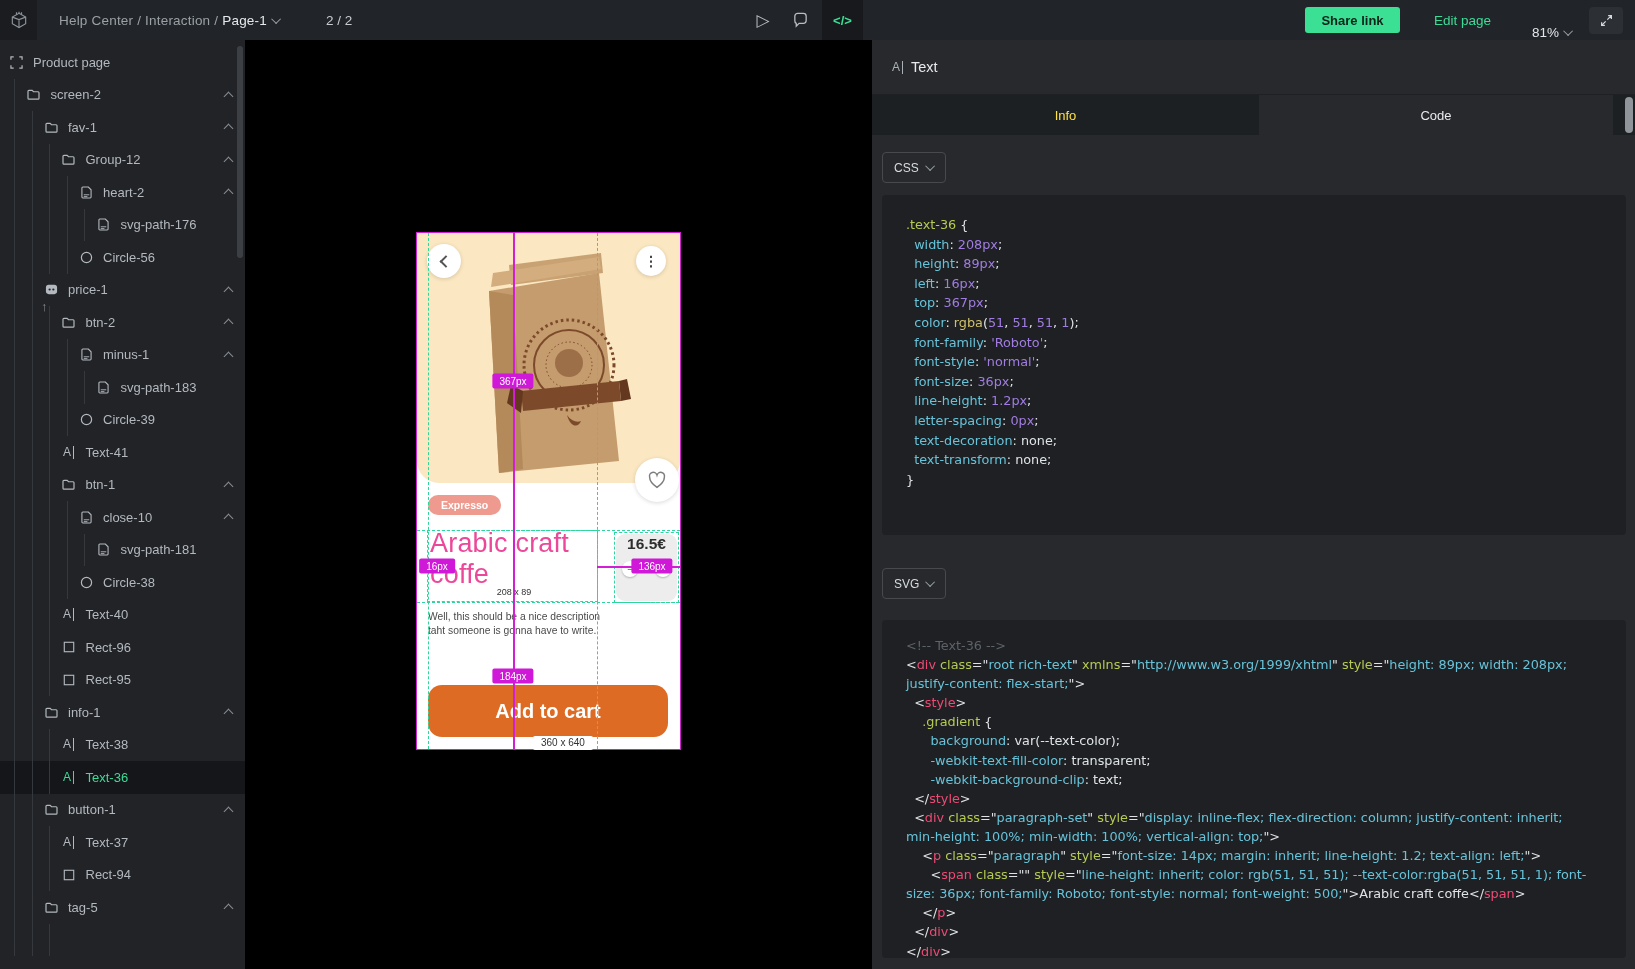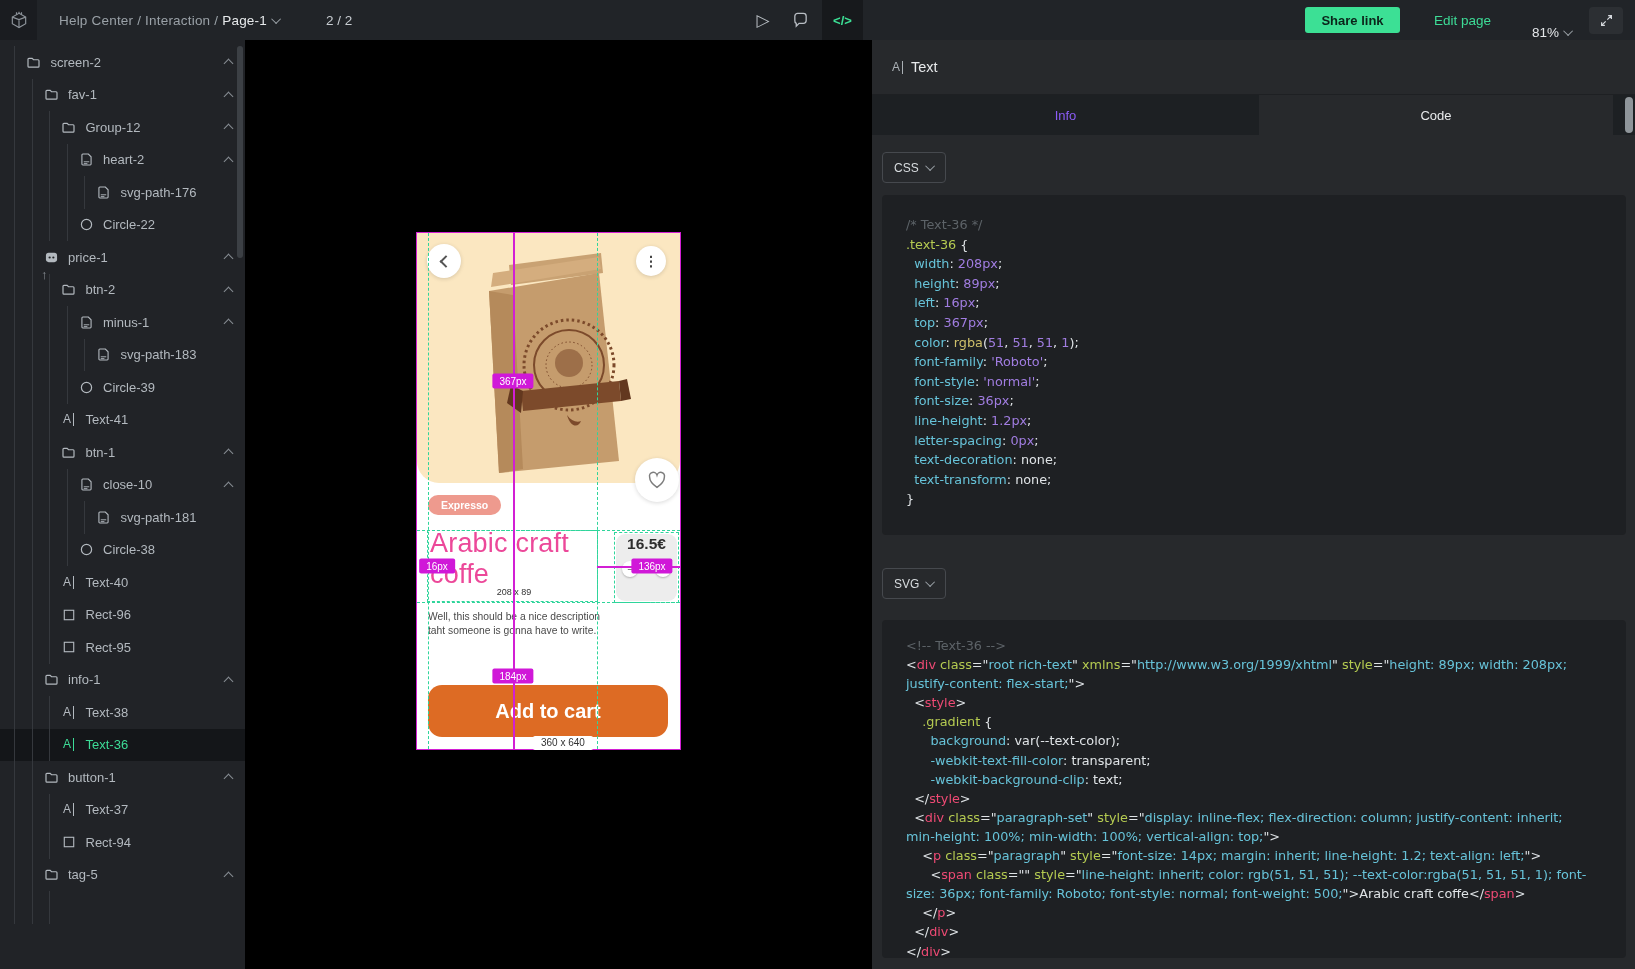--- a/index.html
+++ b/index.html
@@ -168,6 +168,14 @@
 <aside class="sidebar">
   <div class="tree">
       <div class="trow">
+        <span class="lyr-ic" style="margin-left: 8px;">
+          <svg width="13" height="13" viewBox="0 0 14 14" fill="none" stroke="currentColor" stroke-width="1.3">
+            <path d="M1 4V1h3M10 1h3v3M13 10v3h-3M4 13H1v-3"></path>
+          </svg>
+        </span>
+        <span class="lyr-lb">Product page</span>
+      </div>
+      <div class="trow">
         <i class="guide" style="left: 14px;"></i>
         <span class="lyr-ic" style="margin-left: 25.5px;">
           <svg width="13" height="11" viewBox="0 0 14 12" fill="none" stroke="currentColor" stroke-width="1.3">

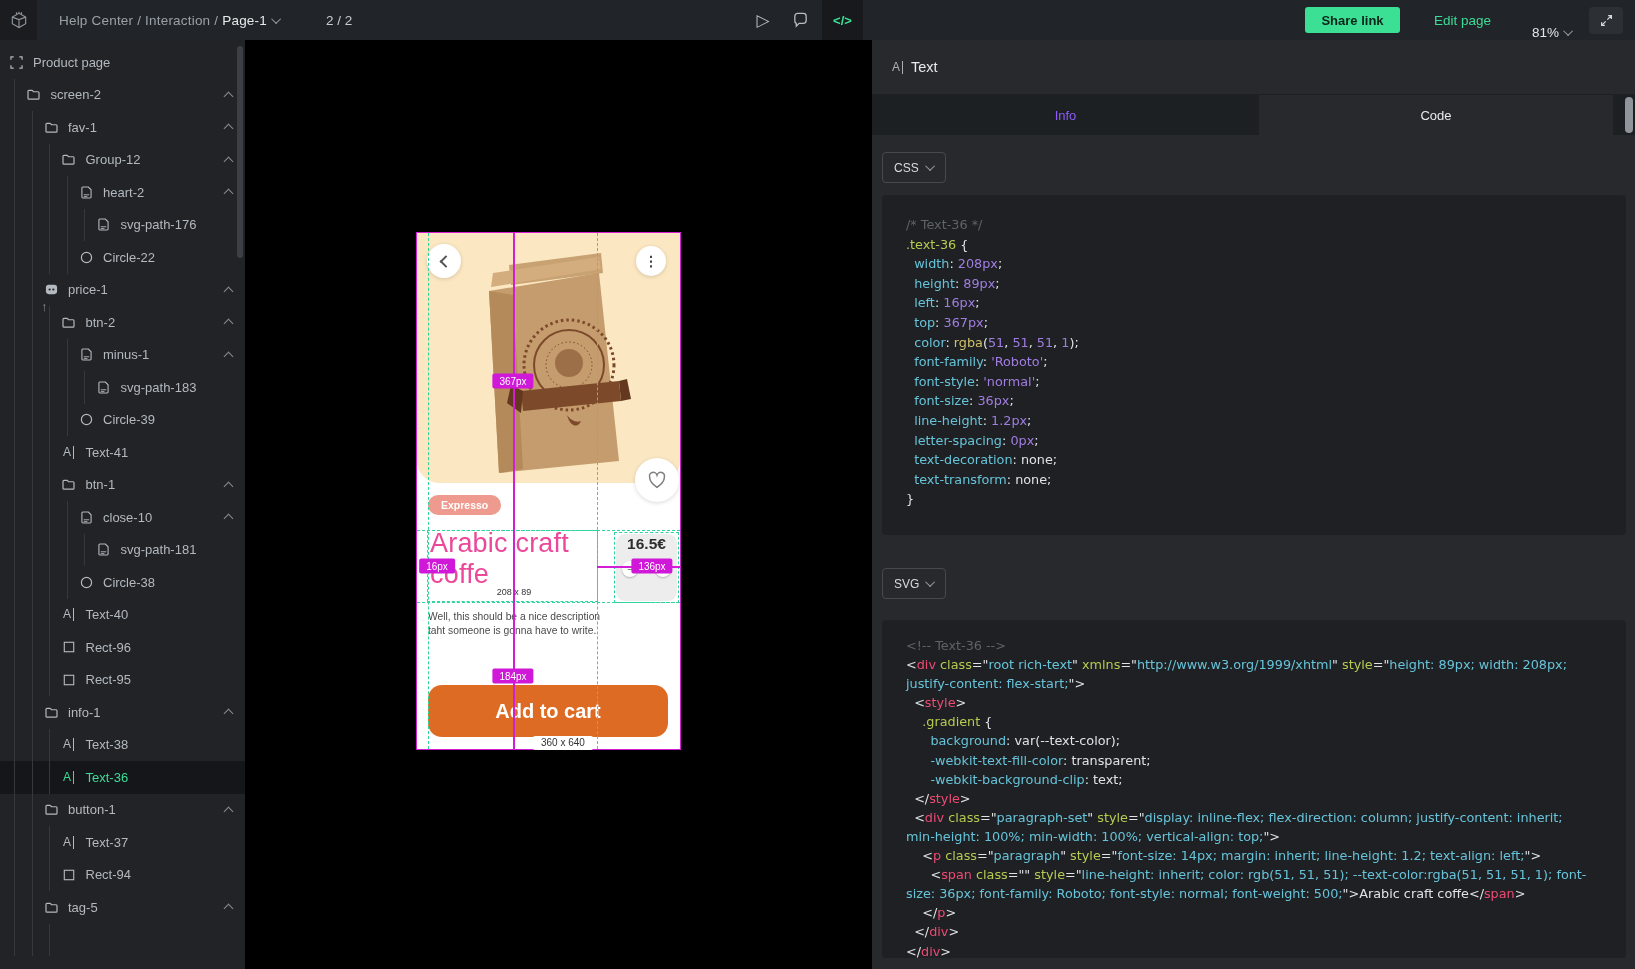--- a/index.html
+++ b/index.html
@@ -103,7 +103,7 @@
   .p-title { margin-left:8px; color:#e8eaec; font-size:14.5px; }
   .tabs { position:absolute; left:0; top:55px; width:100%; height:40px; display:flex; }
   .tab { display:flex; align-items:center; justify-content:center; font-size:13px; cursor:pointer; }
-  .tab-info { width:387px; background:#1d2023; color:#8b5cf6; }
+  .tab-info { width:387px; background:#1d2023; color:#fde047; }
   .tab-code { width:354px; background:transparent; color:#e8eaec; }
   .tab-sliver { width:22px; background:#1d2023; }
   .p-scroll { position:absolute; right:2px; top:57px; width:8px; height:36px; background:#8f959a; border-radius:4px; z-index:5; }

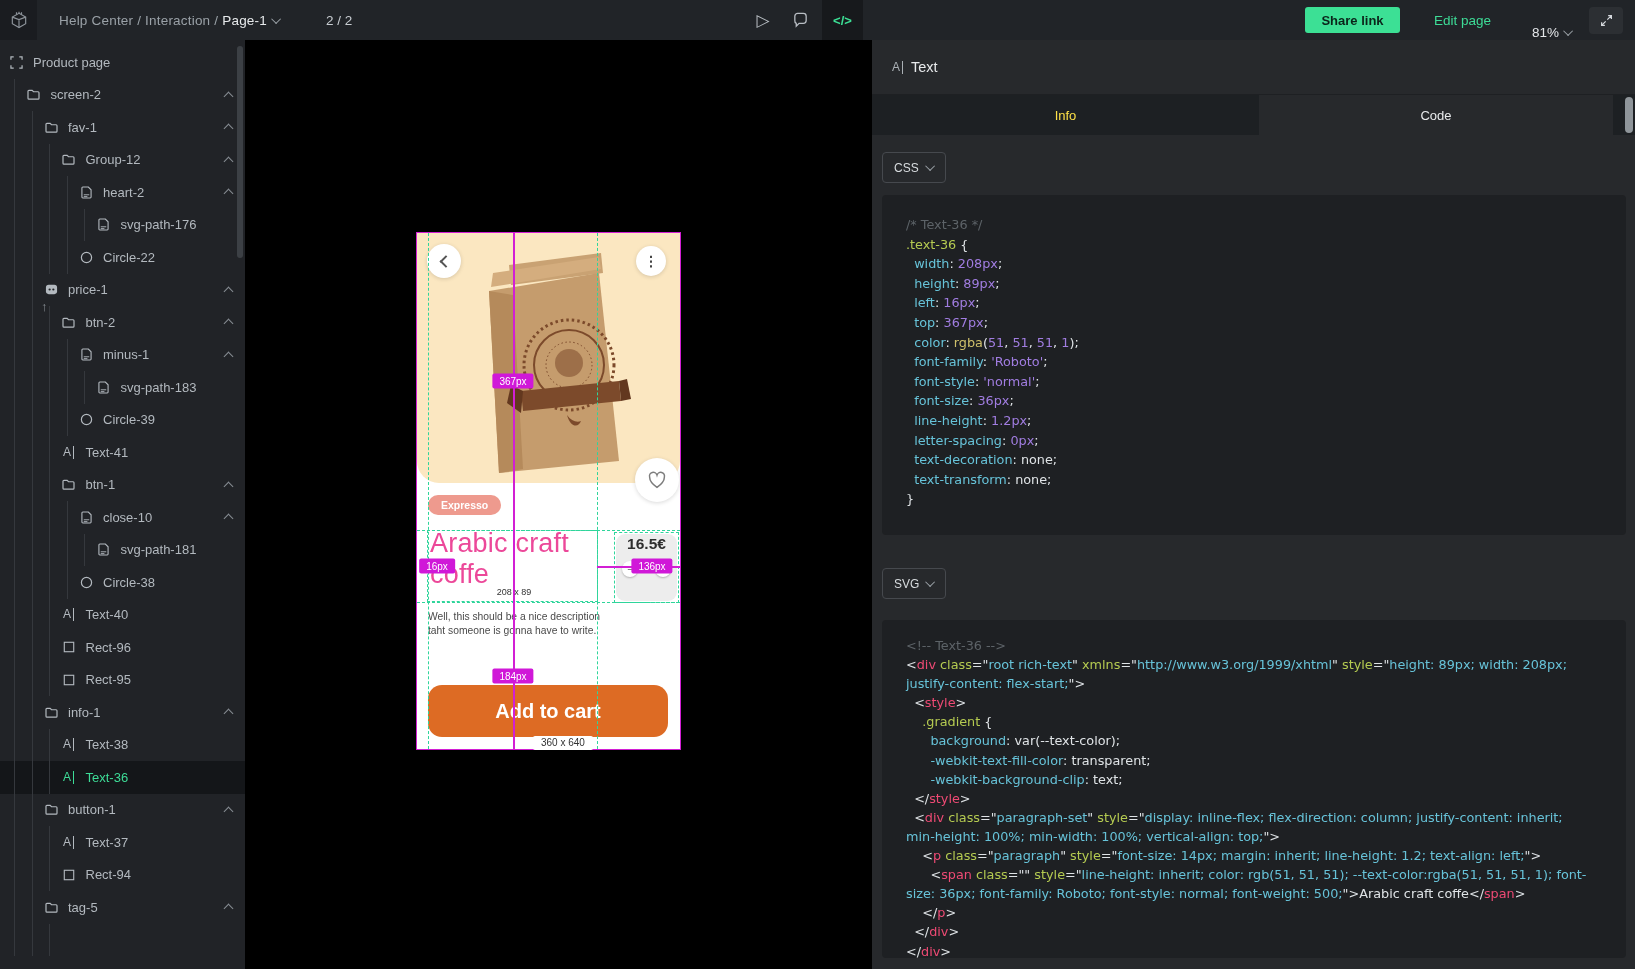--- a/index.html
+++ b/index.html
@@ -574,7 +574,6 @@
     <i class="chev-down"></i>
   </div>
   <div class="code-card card-css">
-      <div class="code-line"><span class="tk-c">/* Text-36 */</span></div>
       <div class="code-line"><span class="tk-g">.text-36</span><span class="tk-w"> {</span></div>
       <div class="code-line"><span class="tk-b">  width</span><span class="tk-w">: </span><span class="tk-p">208px</span><span class="tk-w">;</span></div>
       <div class="code-line"><span class="tk-b">  height</span><span class="tk-w">: </span><span class="tk-p">89px</span><span class="tk-w">;</span></div>

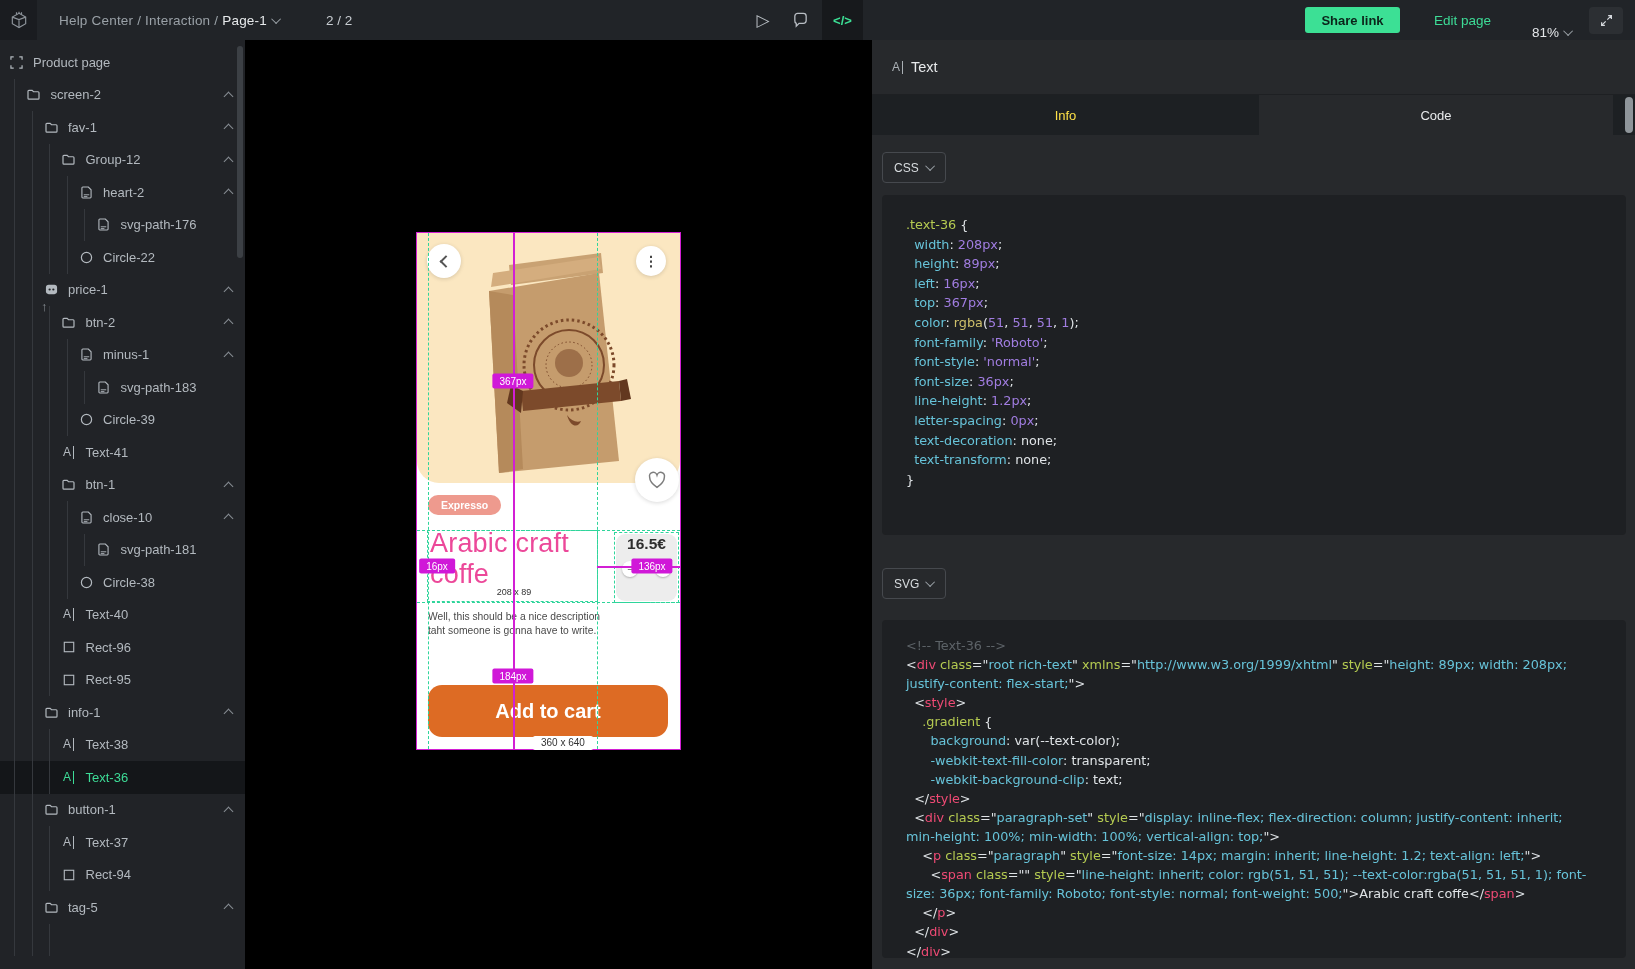--- a/index.html
+++ b/index.html
@@ -246,7 +246,7 @@
             <circle cx="7" cy="7" r="5.5"></circle>
           </svg>
         </span>
-        <span class="lyr-lb">Circle-22</span>
+        <span class="lyr-lb">Circle-56</span>
       </div>
       <div class="trow">
         <i class="guide" style="left: 14px;"></i>

